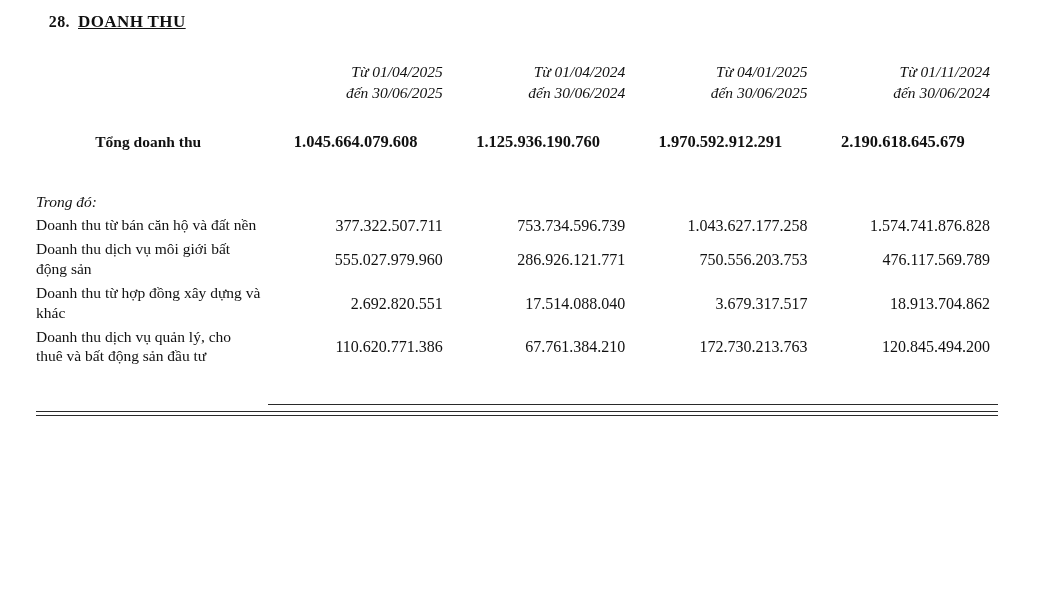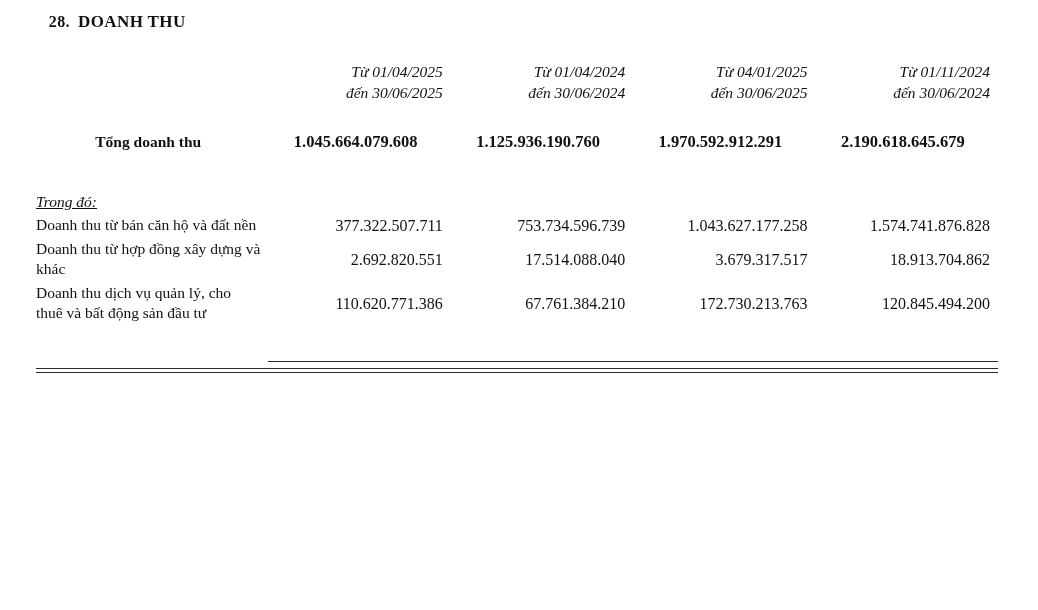--- a/index.html
+++ b/index.html
@@ -26,6 +26,7 @@
     font-weight: bold;
     letter-spacing: 0.4px;
     margin: 4px 0 2px 0;
+    text-decoration: underline;
   }
   .note-title .num {
     display: inline-block;

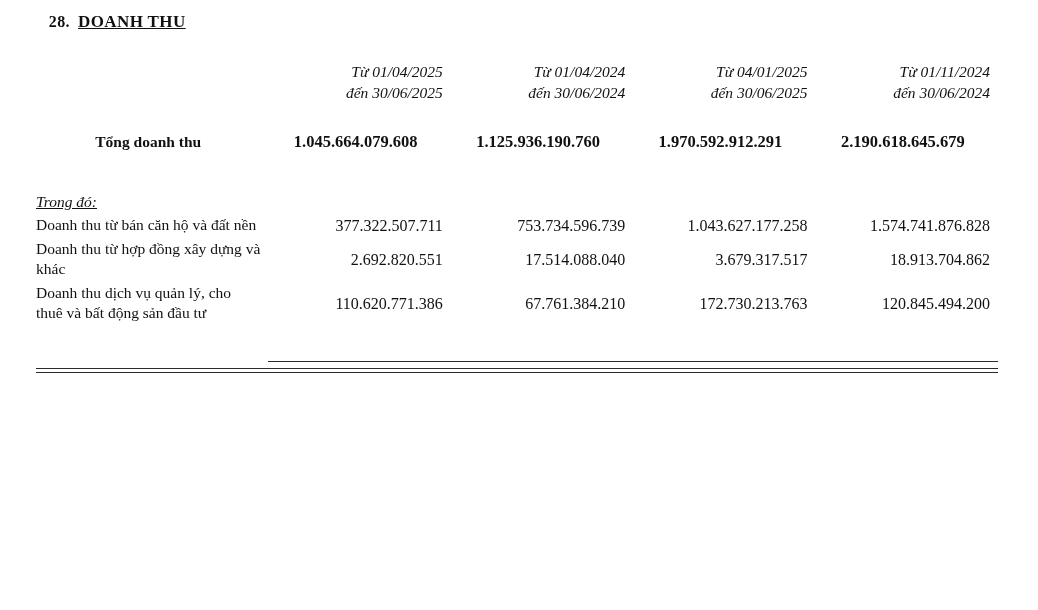--- a/index.html
+++ b/index.html
@@ -97,7 +97,6 @@
   }
   tr.note-row td {
     padding-bottom: 2px;
-    text-decoration: underline;
   }
   tr.data-row td.label {
     padding-top: 2px;

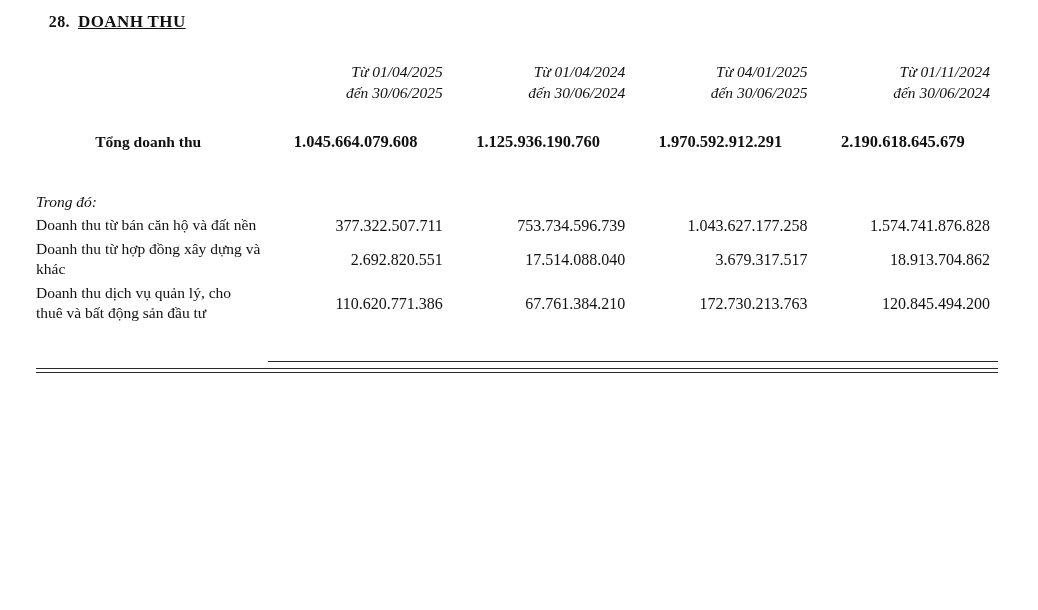--- a/index.html
+++ b/index.html
@@ -208,6 +208,13 @@
         <td class="num">1.574.741.876.828</td>
       </tr>
 
+      <tr class="data-row">
+        <td class="label">Doanh thu dịch vụ môi giới bất động sản</td>
+        <td class="num">555.027.979.960</td>
+        <td class="num">286.926.121.771</td>
+        <td class="num">750.556.203.753</td>
+        <td class="num">476.117.569.789</td>
+      </tr>
 
       <tr class="data-row">
         <td class="label">Doanh thu từ hợp đồng xây dựng và khác</td>

